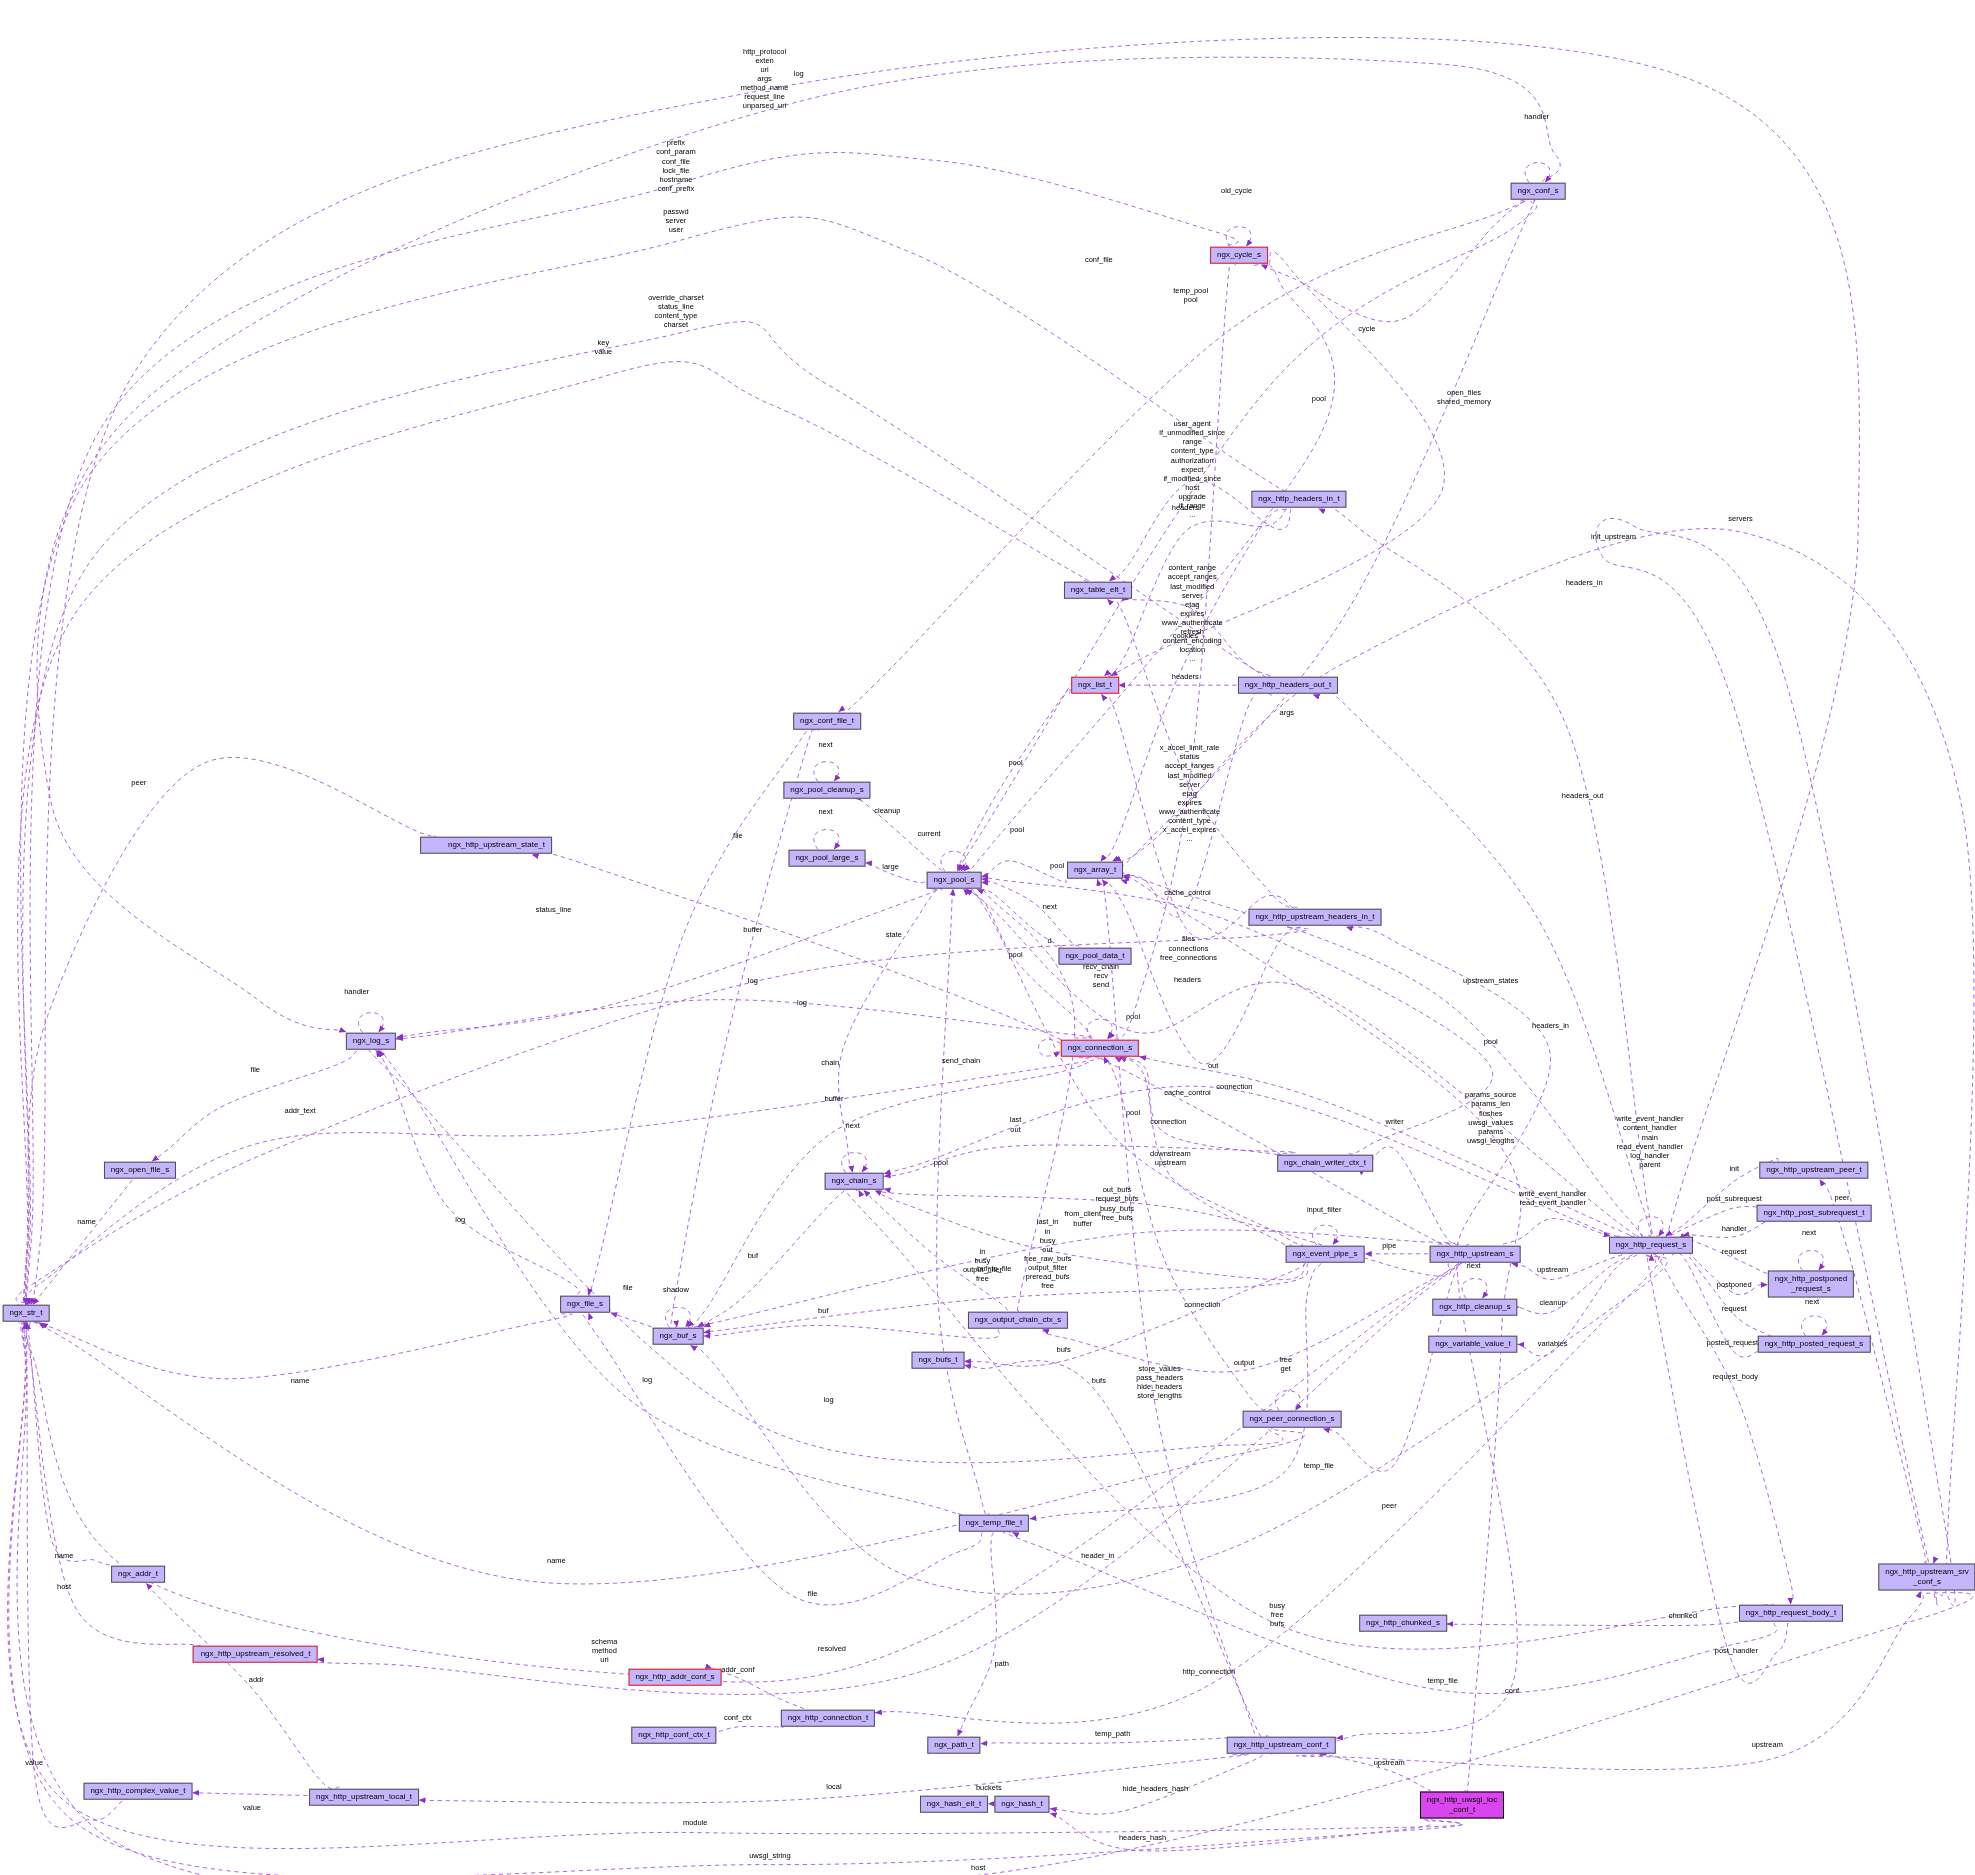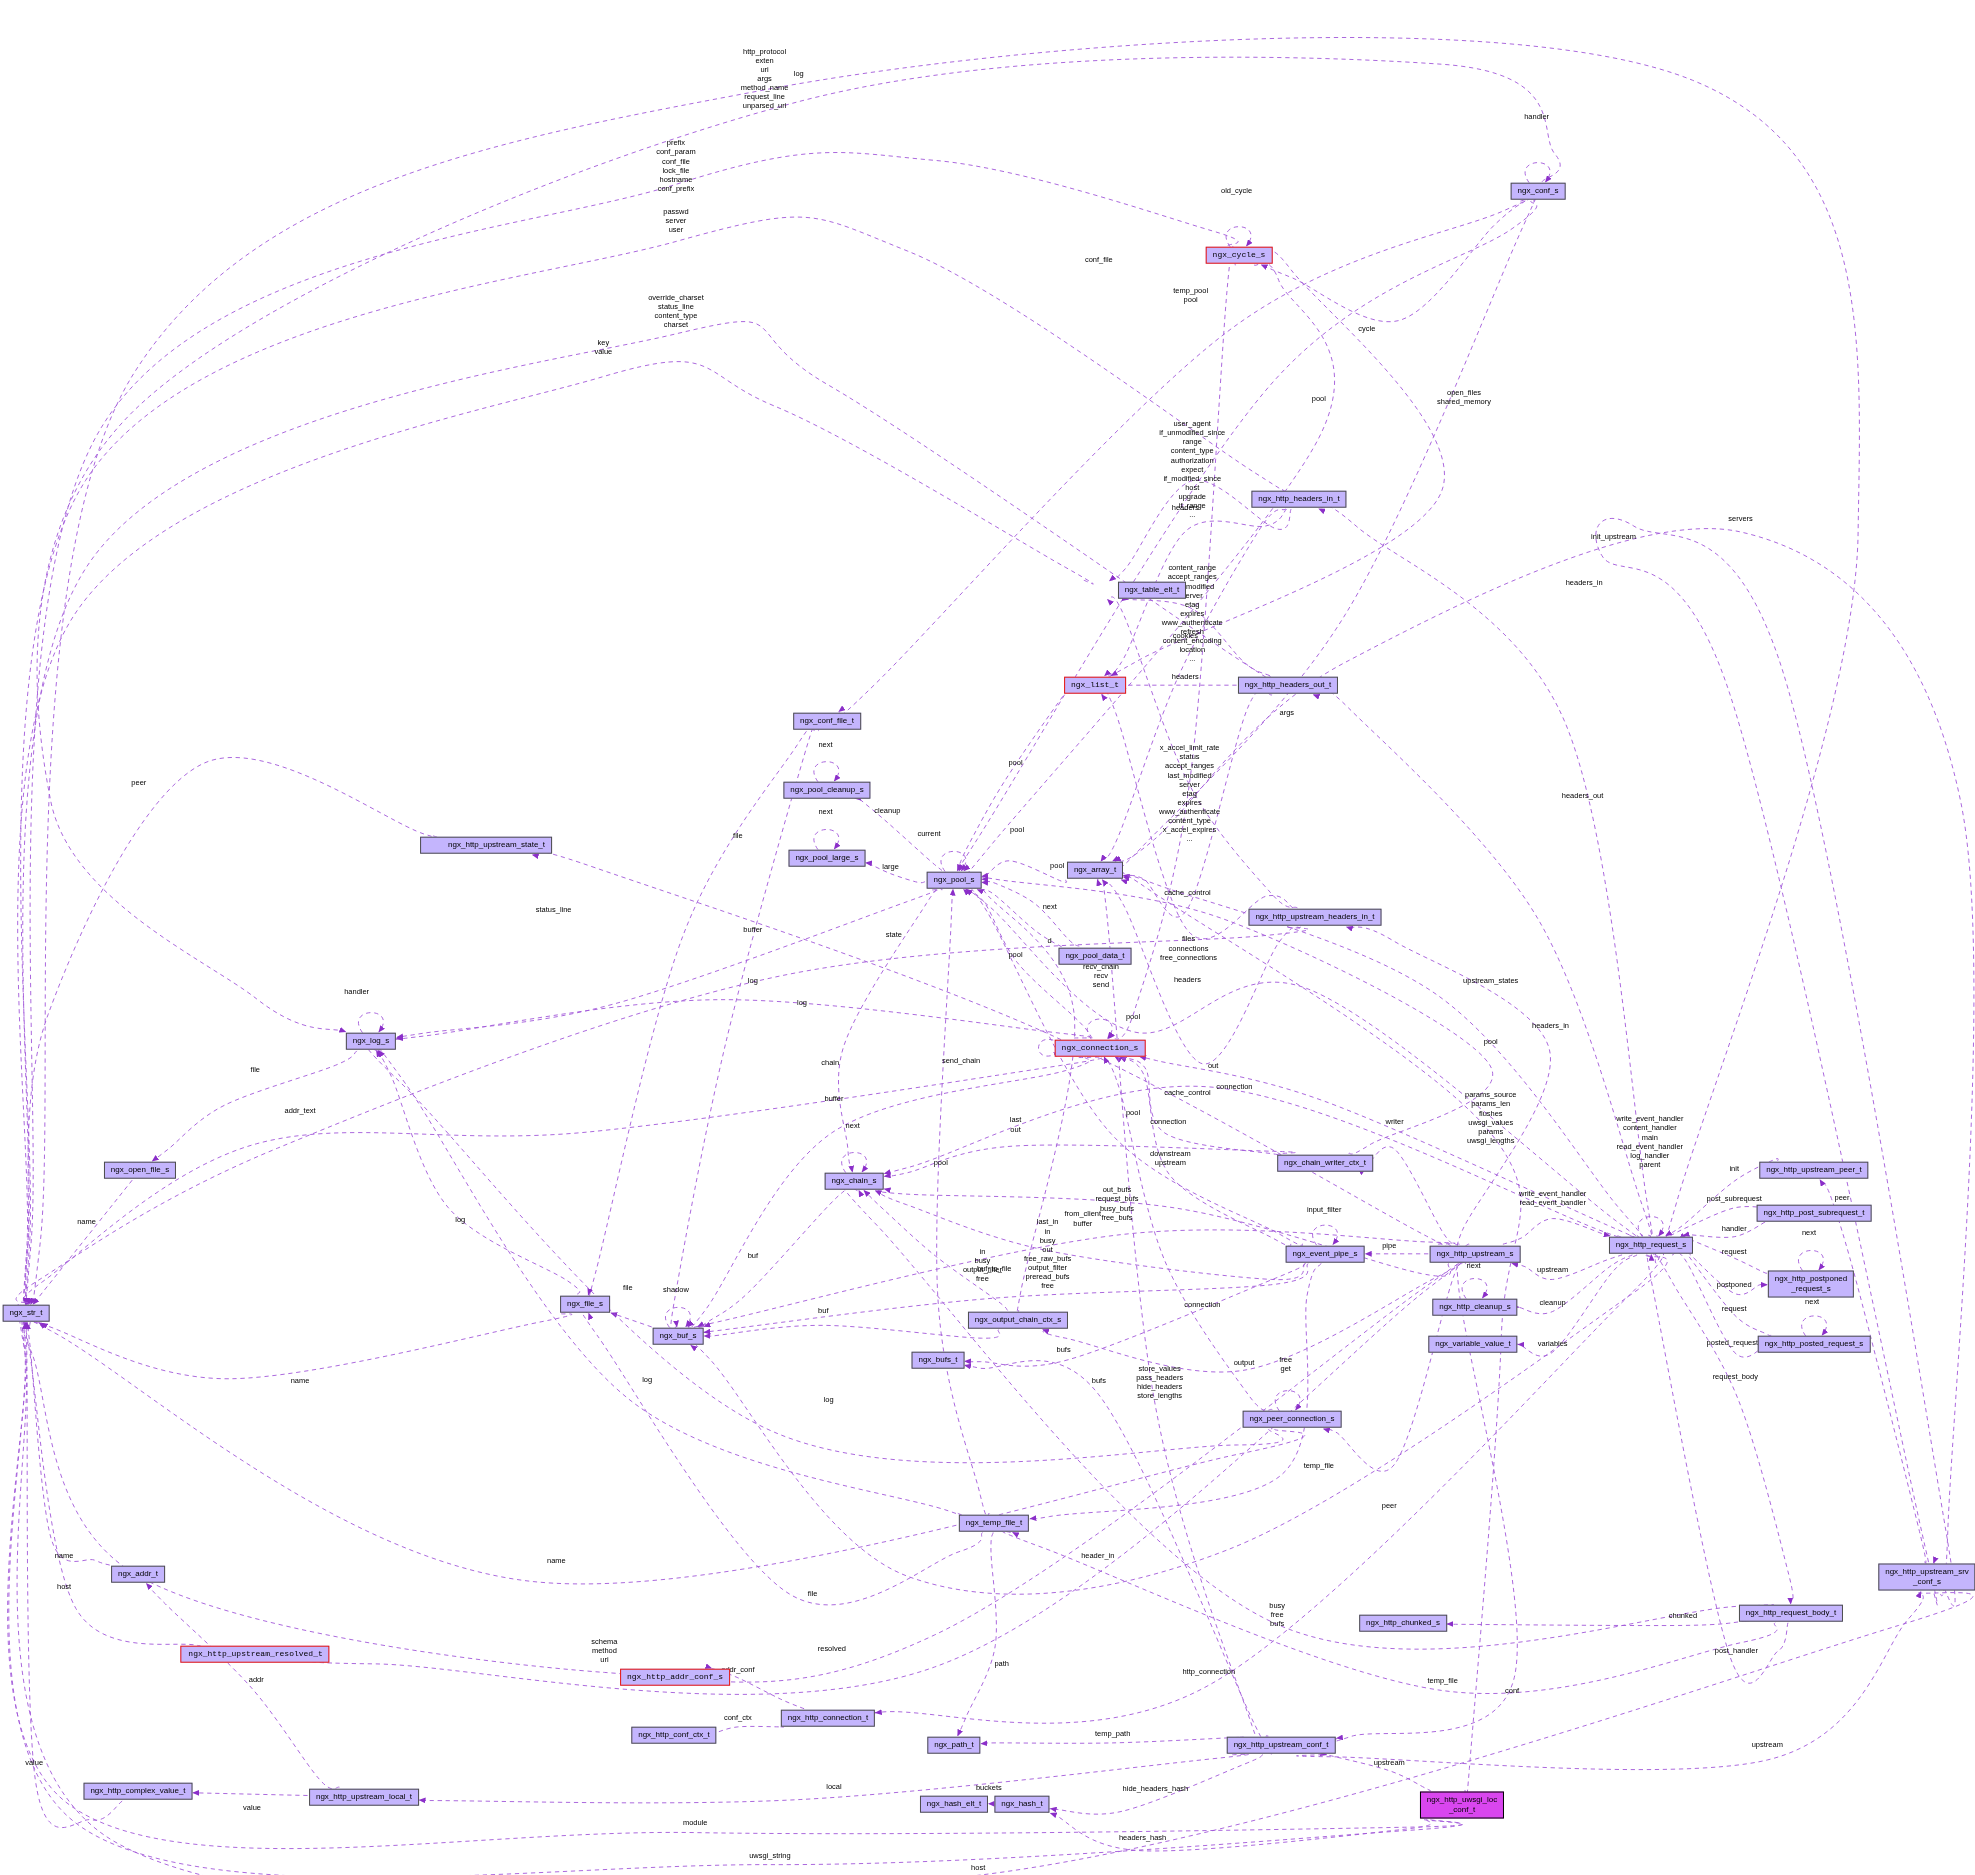--- a/index.html
+++ b/index.html
@@ -9,7 +9,7 @@
   .node{position:absolute;transform:translate(-50%,-50%);background:#c4b5fd;border:1.1px solid #4d4d4d;
         padding:2.1px 5.9px;font-size:8px;line-height:1.3;color:#000;text-align:center;white-space:nowrap;
         z-index:5;}
-  .node.red{border-color:#e8150d;font-family:Liberation Mono, monospace;}
+  .node.red{border-color:#e8150d;}
   .node.main{background:#d946ef;border-color:#000;}
   .edge-label{fill:#000;font-size:14px;font-family:"Liberation Sans",sans-serif;}
 </style>

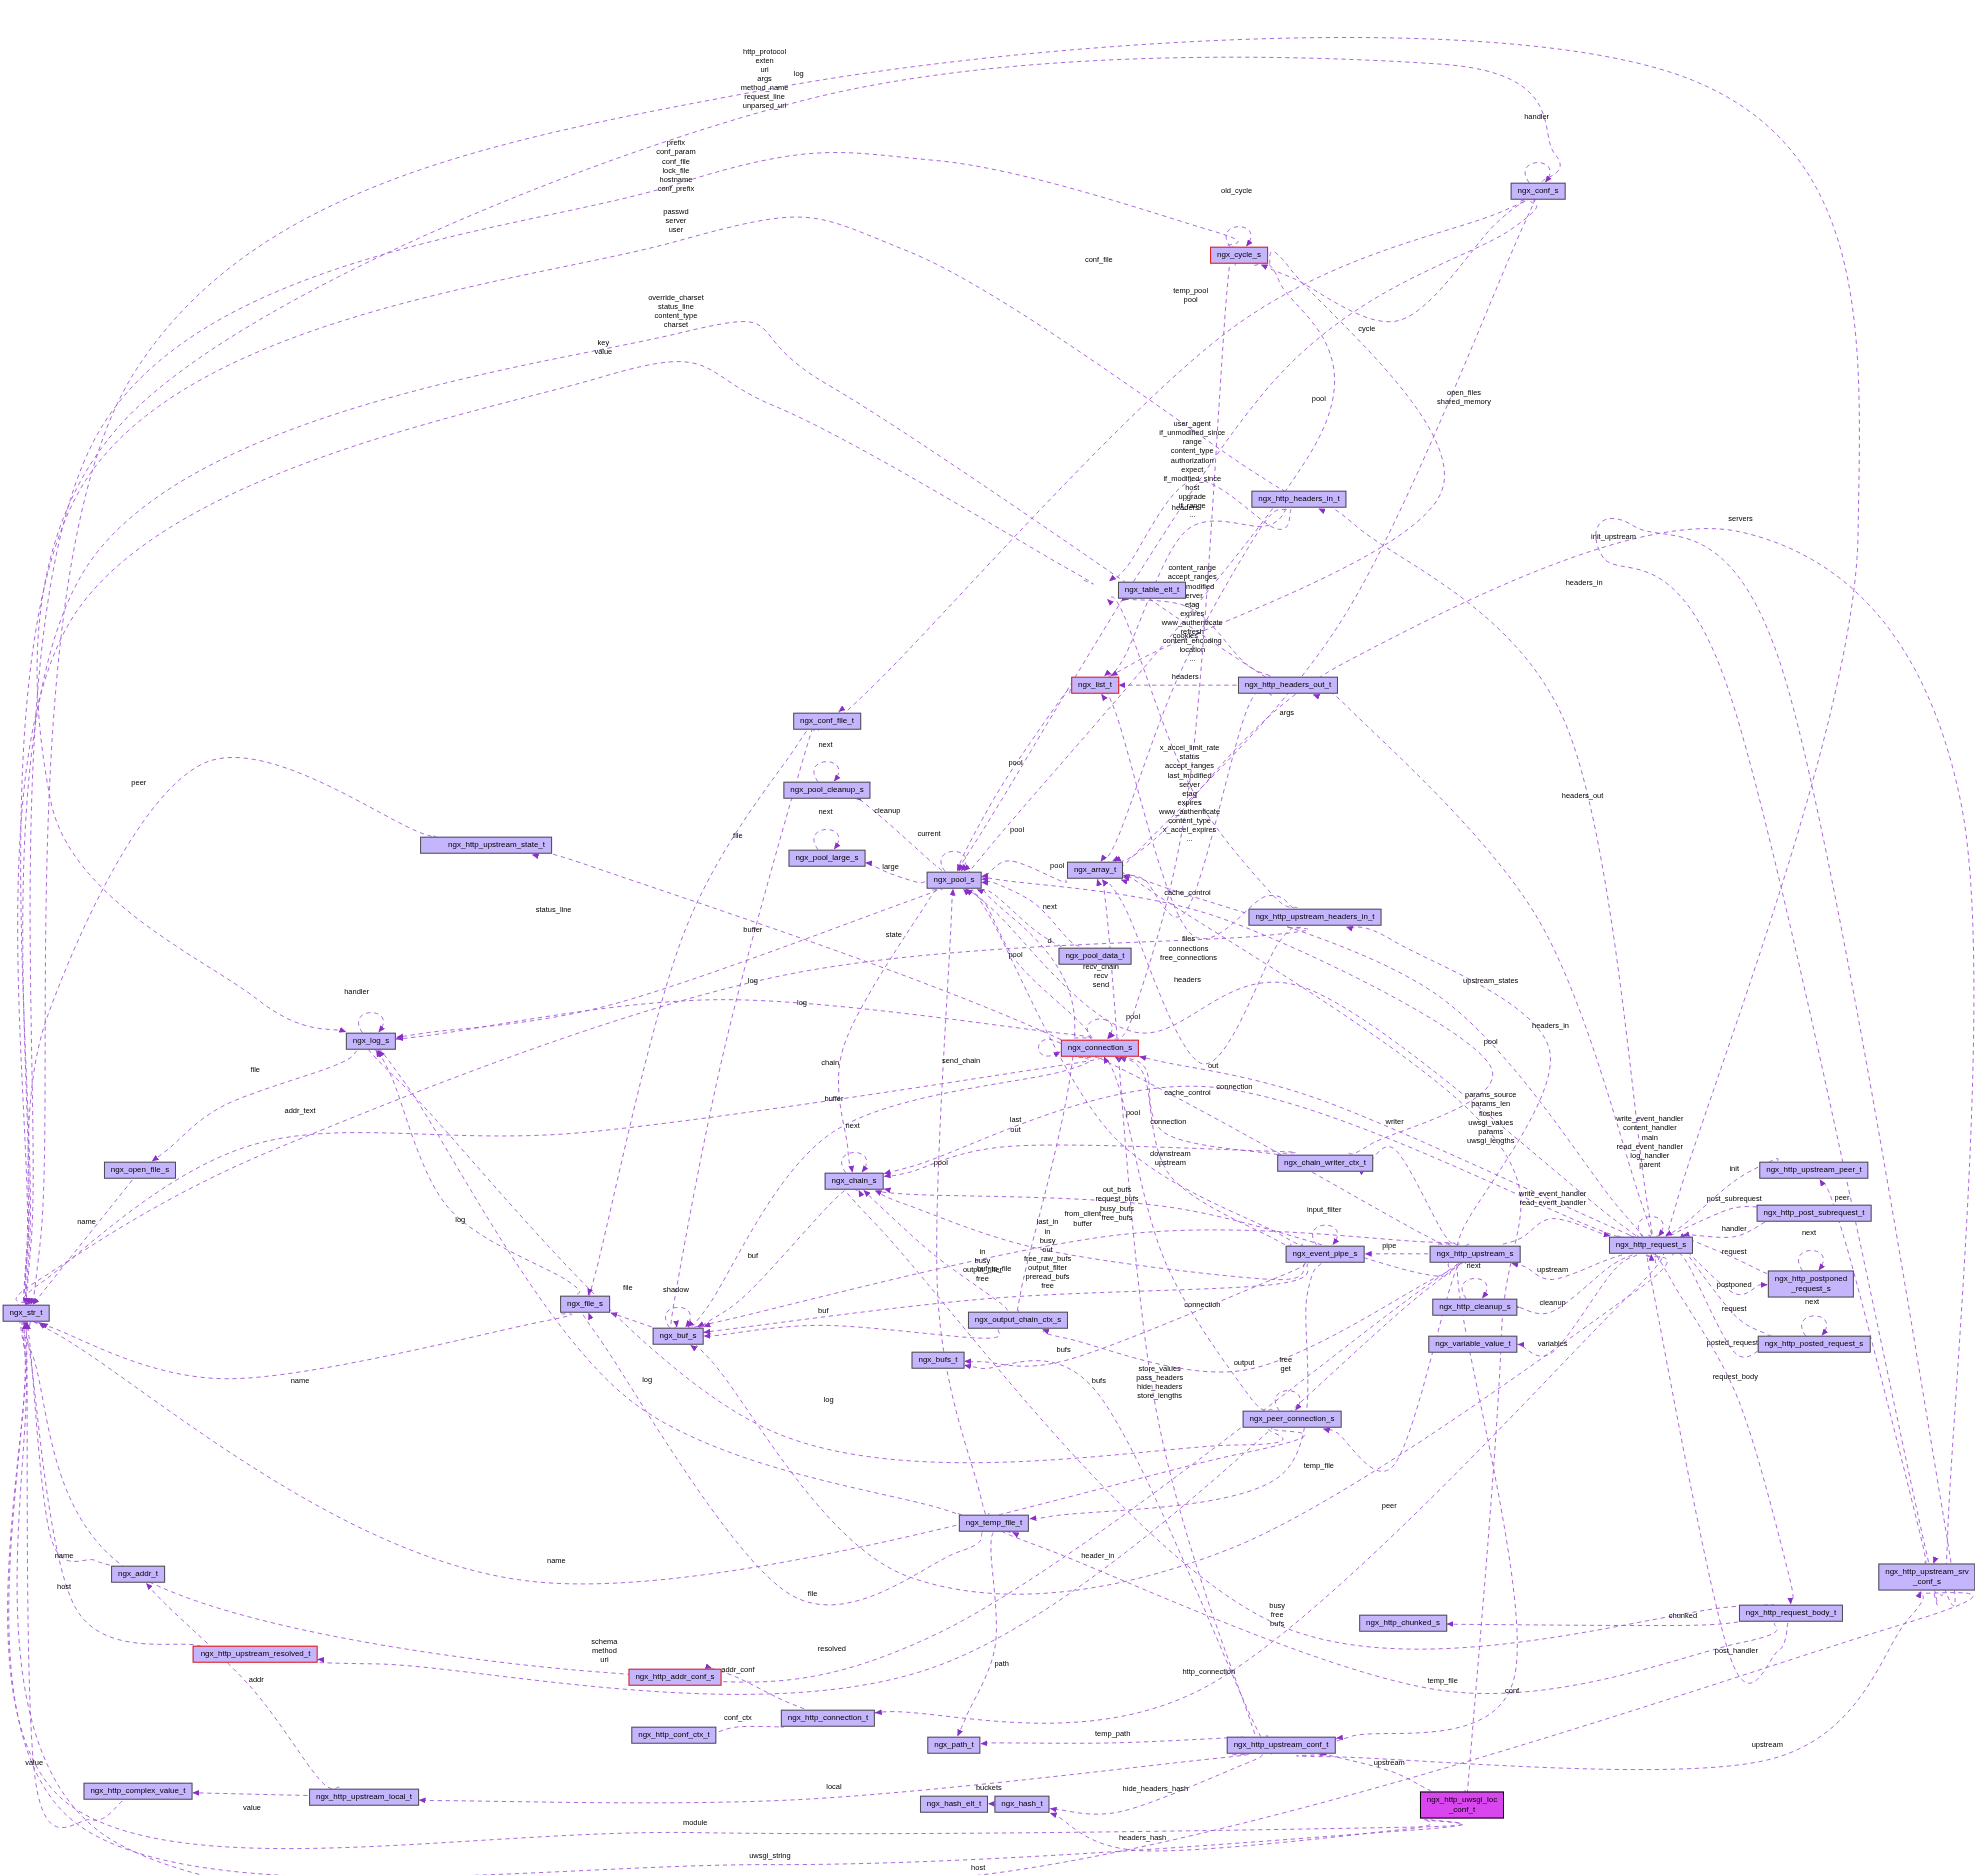--- a/index.html
+++ b/index.html
@@ -312,7 +312,7 @@
       <div class="node normal" style="left: 1299px; top: 499px;">
         <div>ngx_http_headers_in_t</div>
       </div>
-      <div class="node normal" style="left: 1152px; top: 590px; text-align: right;">
+      <div class="node normal" style="left: 1098px; top: 590px; text-align: right;">
         <div>ngx_table_elt_t</div>
       </div>
       <div class="node red" style="left: 1095px; top: 685px;">

